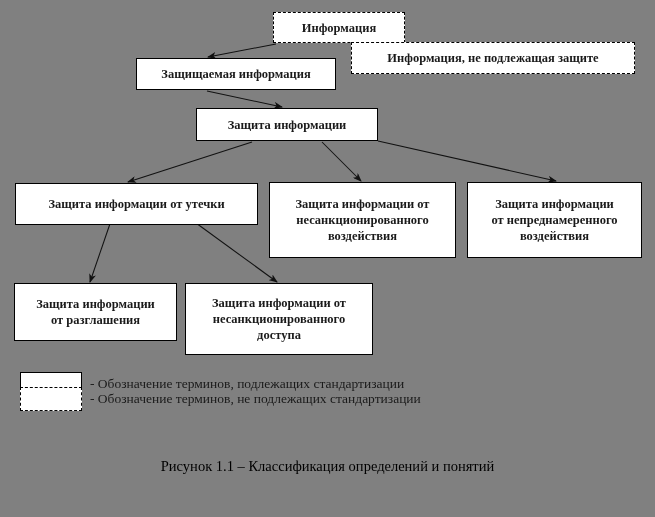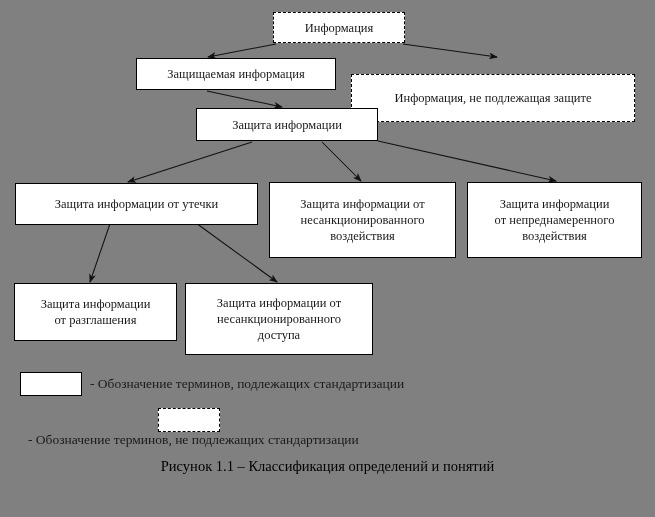--- a/index.html
+++ b/index.html
@@ -53,6 +53,7 @@
     display: block;
     width: 100%;
     white-space: pre-line;
+    font-weight: bold;
   }
 
   

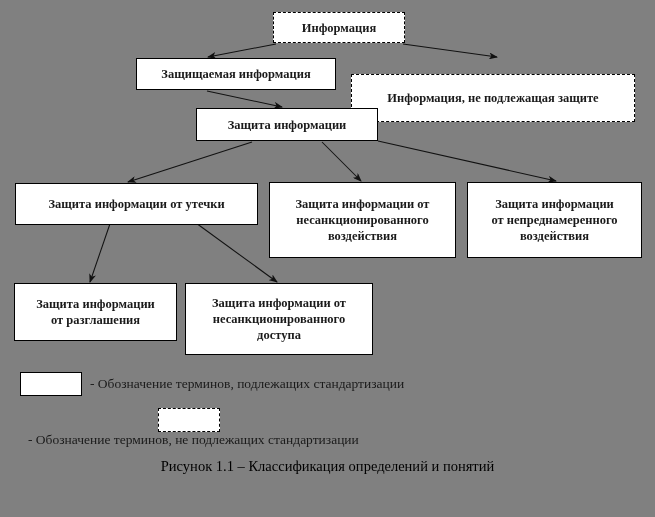--- a/index.html
+++ b/index.html
@@ -59,7 +59,7 @@
   
   #node-information        { left: 273px; top: 12px;  width: 132px; height: 31px; }
   #node-protected-info     { left: 108px; top: 58px;  width: 200px; height: 32px; margin-left: 28px; }
-  #node-unprotected-info   { left: 351px; top: 74px;  width: 284px; height: 48px; }
+  #node-unprotected-info   { left: 351px; top: 42px;  width: 284px; height: 32px; }
   #node-info-protection    { left: 196px; top: 108px; width: 182px; height: 33px; }
   #node-leak               { left: 15px;  top: 183px; width: 243px; height: 42px; }
   #node-unauth-impact      { left: 269px; top: 182px; width: 187px; height: 76px; }

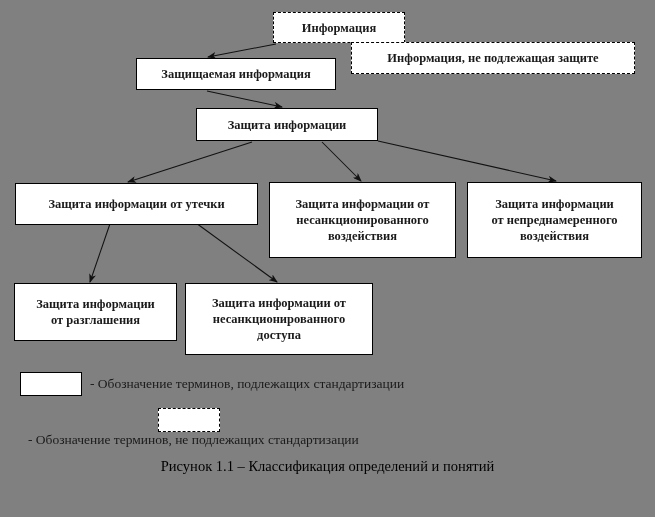--- a/index.html
+++ b/index.html
@@ -75,7 +75,7 @@
     z-index: 2;
   }
   #legend-row-standardized   { left: 20px; top: 372px; }
-  #legend-row-nonstandardized{ left: 20px; top: 408px; flex-direction: column; }
+  #legend-row-nonstandardized{ left: 20px; top: 387px; }
   .legend-swatch {
     box-sizing: border-box;
     width: 62px;

